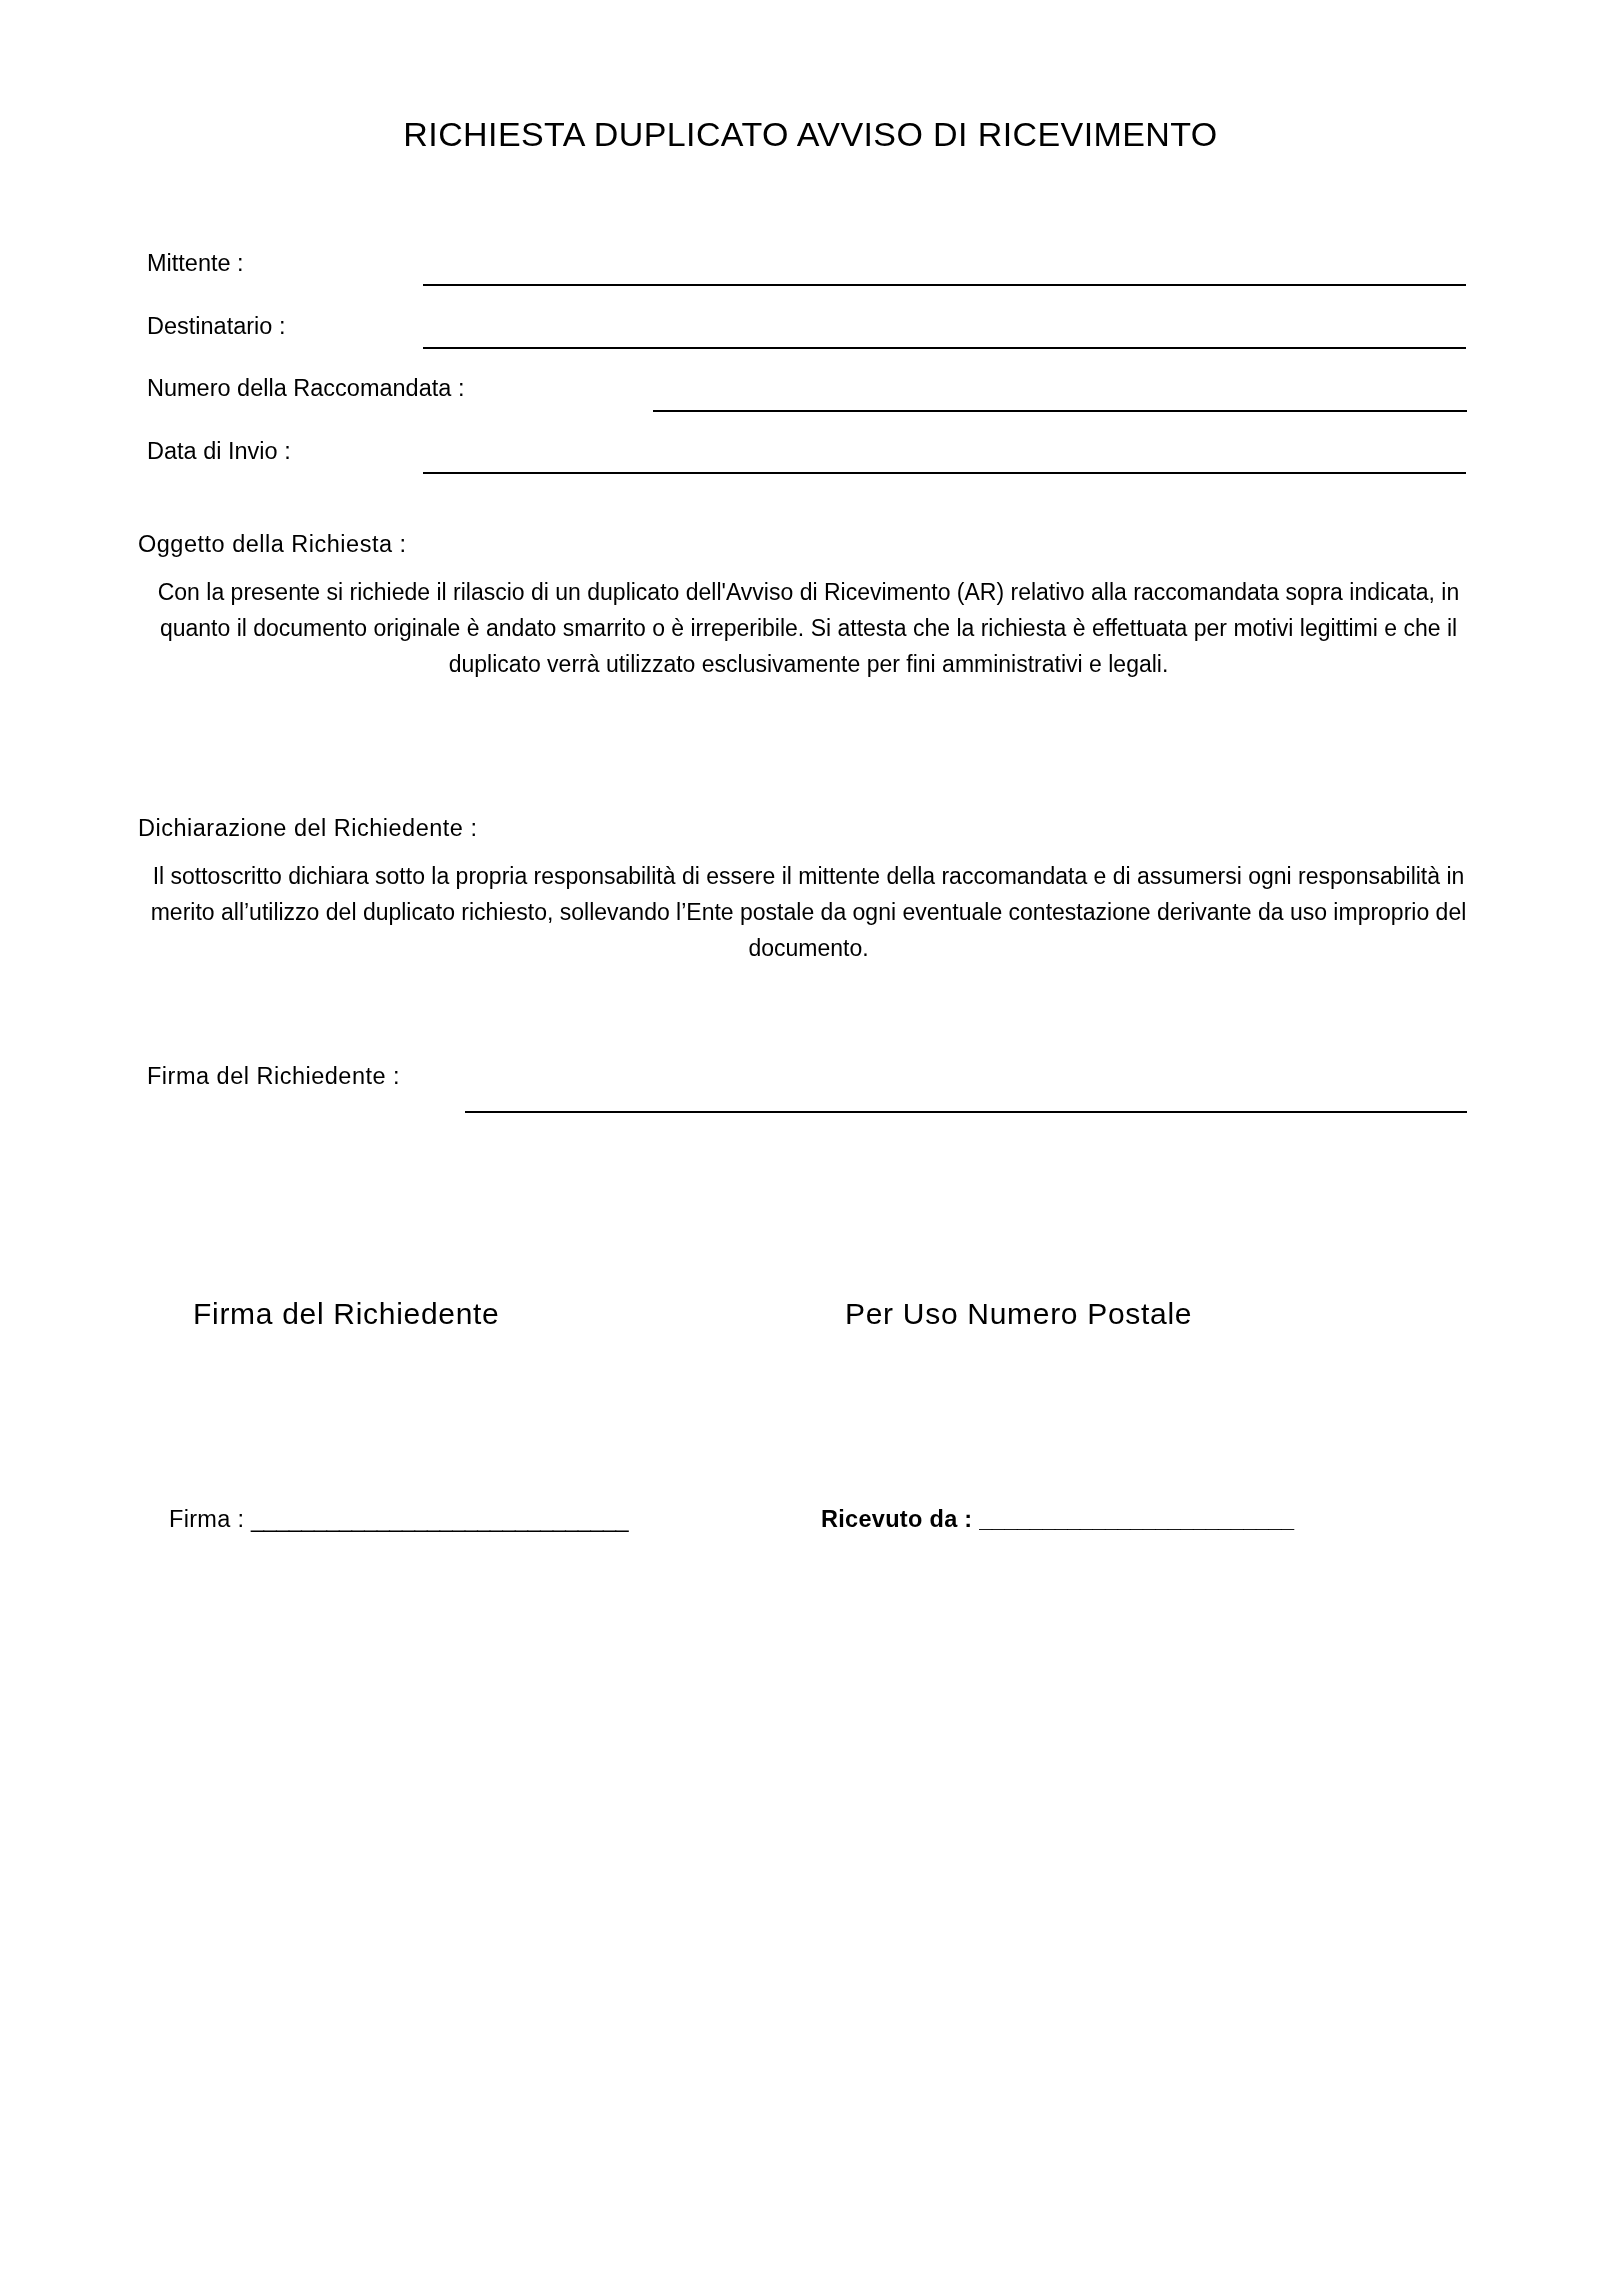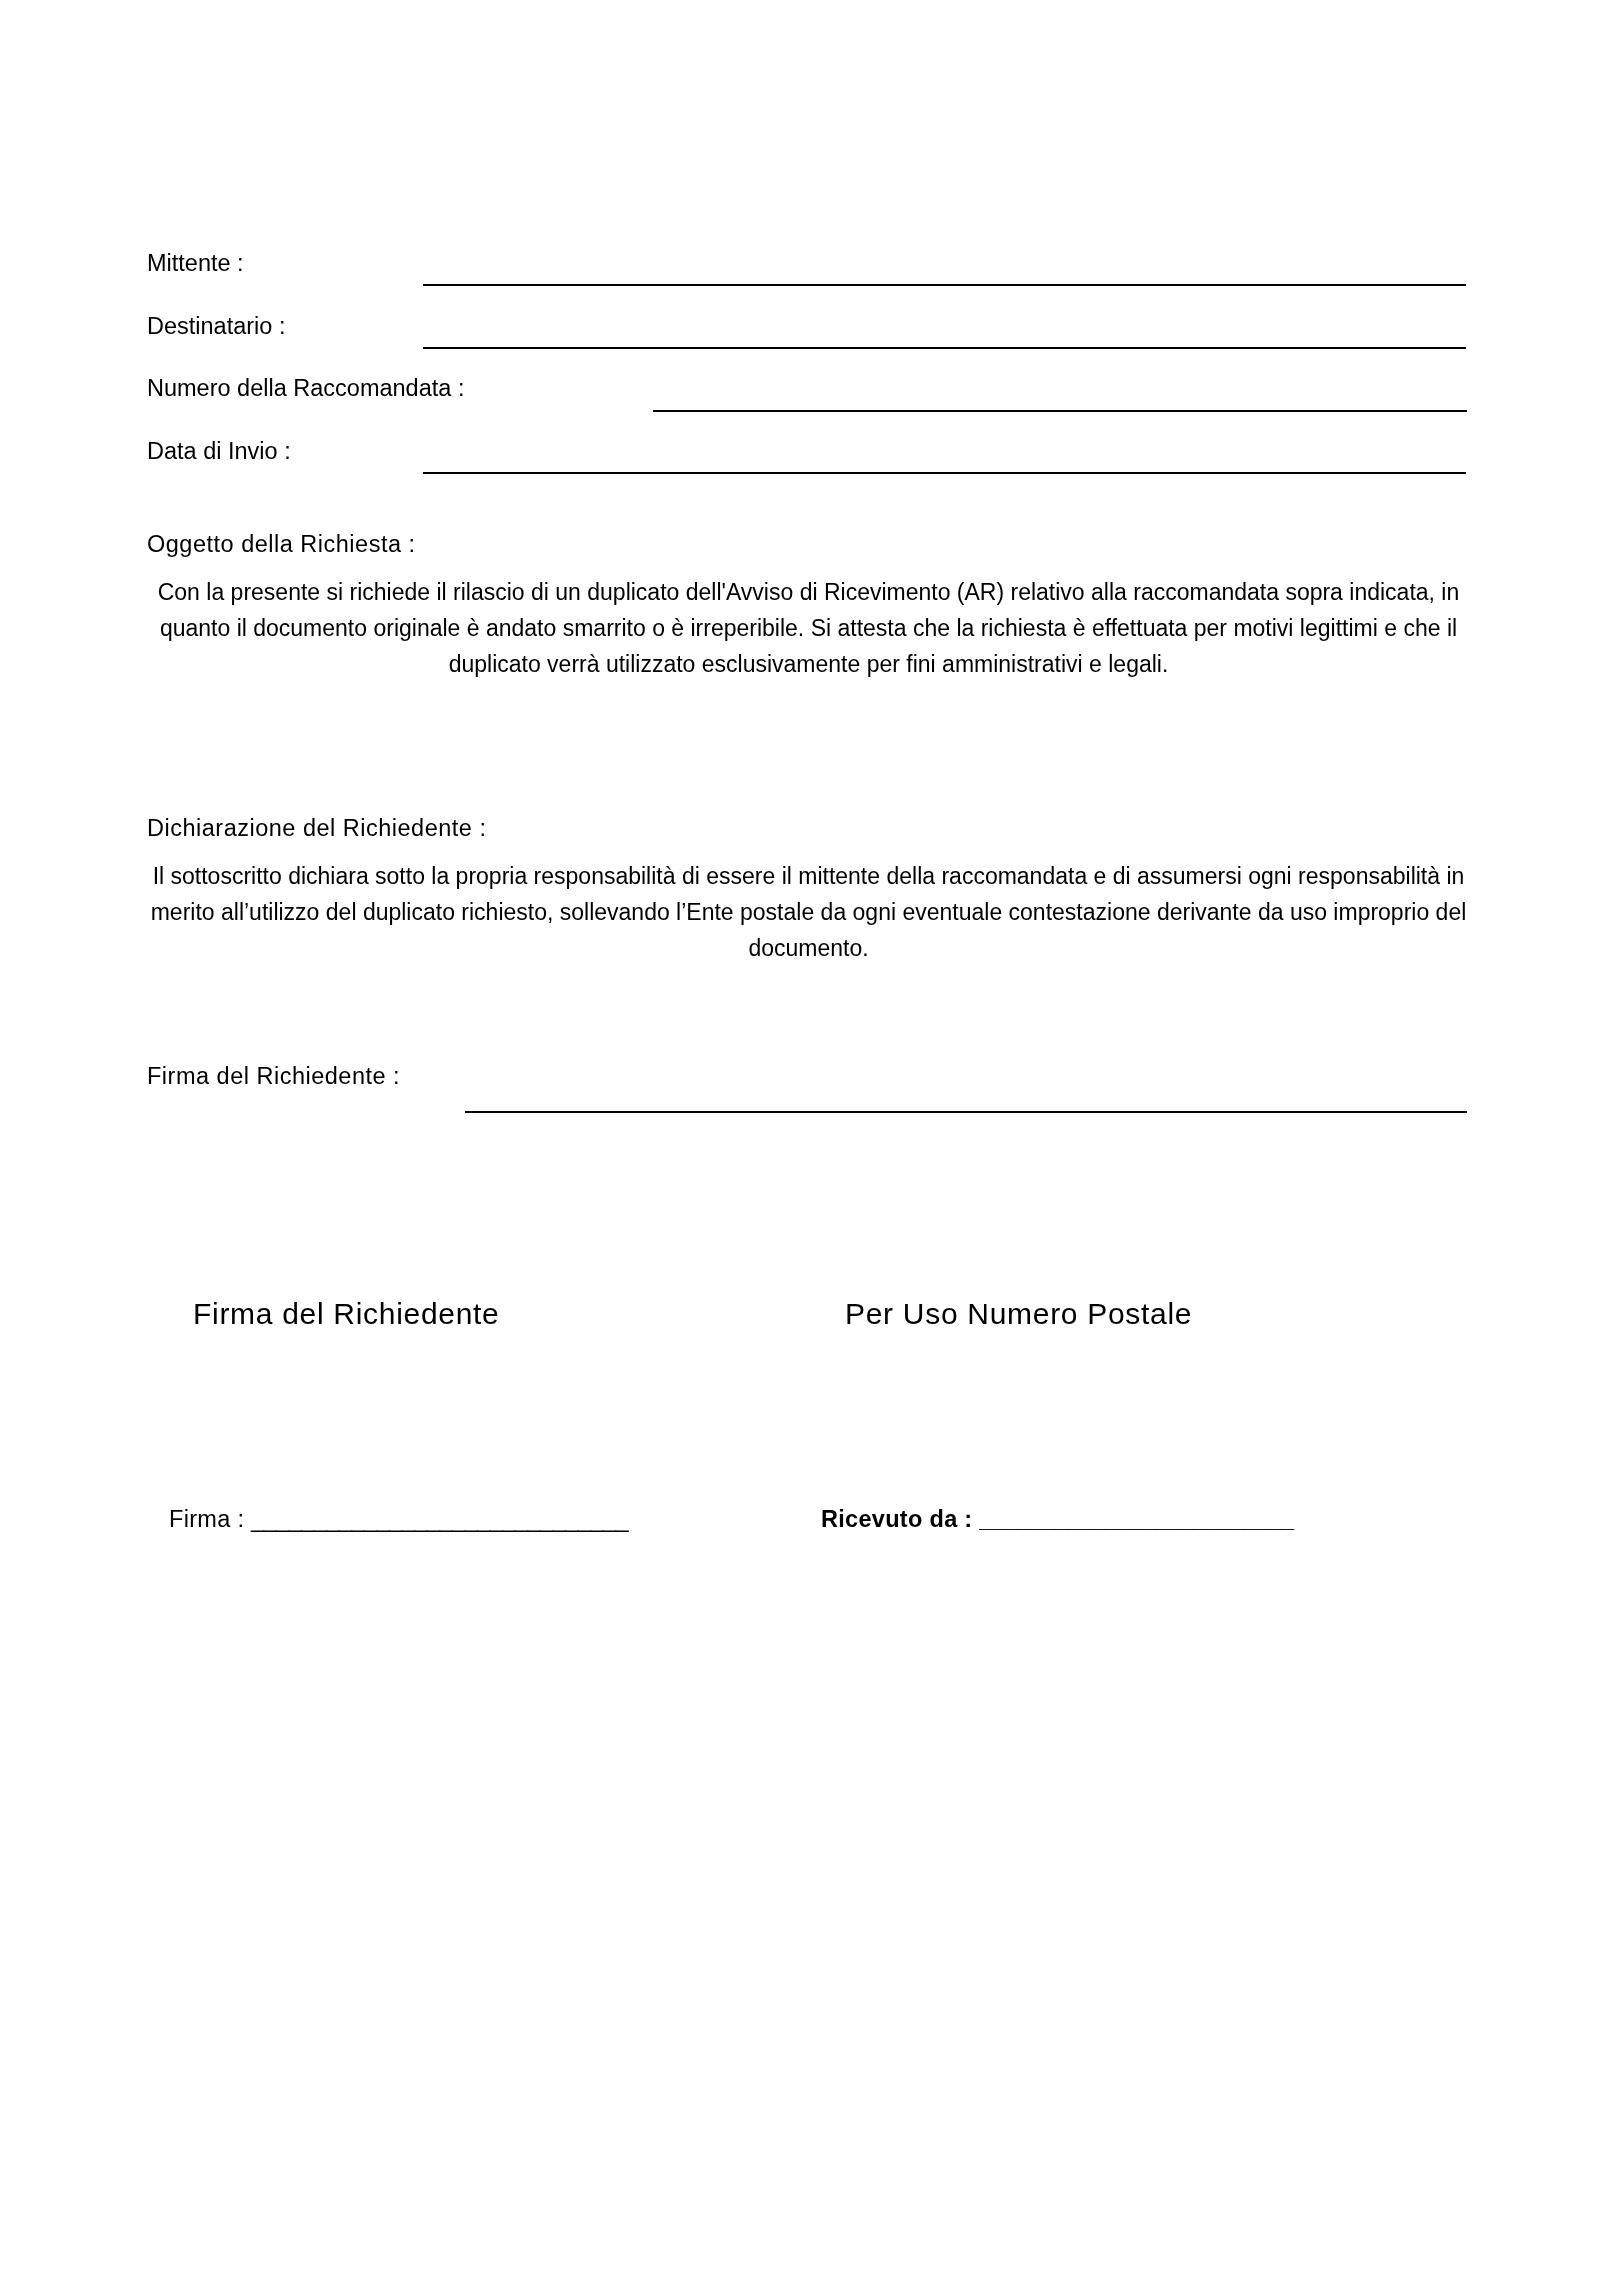--- a/index.html
+++ b/index.html
@@ -117,6 +117,7 @@
 
 <div class="page">
 
+  <div class="doc-title">RICHIESTA DUPLICATO AVVISO DI RICEVIMENTO</div>
 
   <div class="field-row" style="top:249px;">
     <span class="field-label">Mittente :</span>

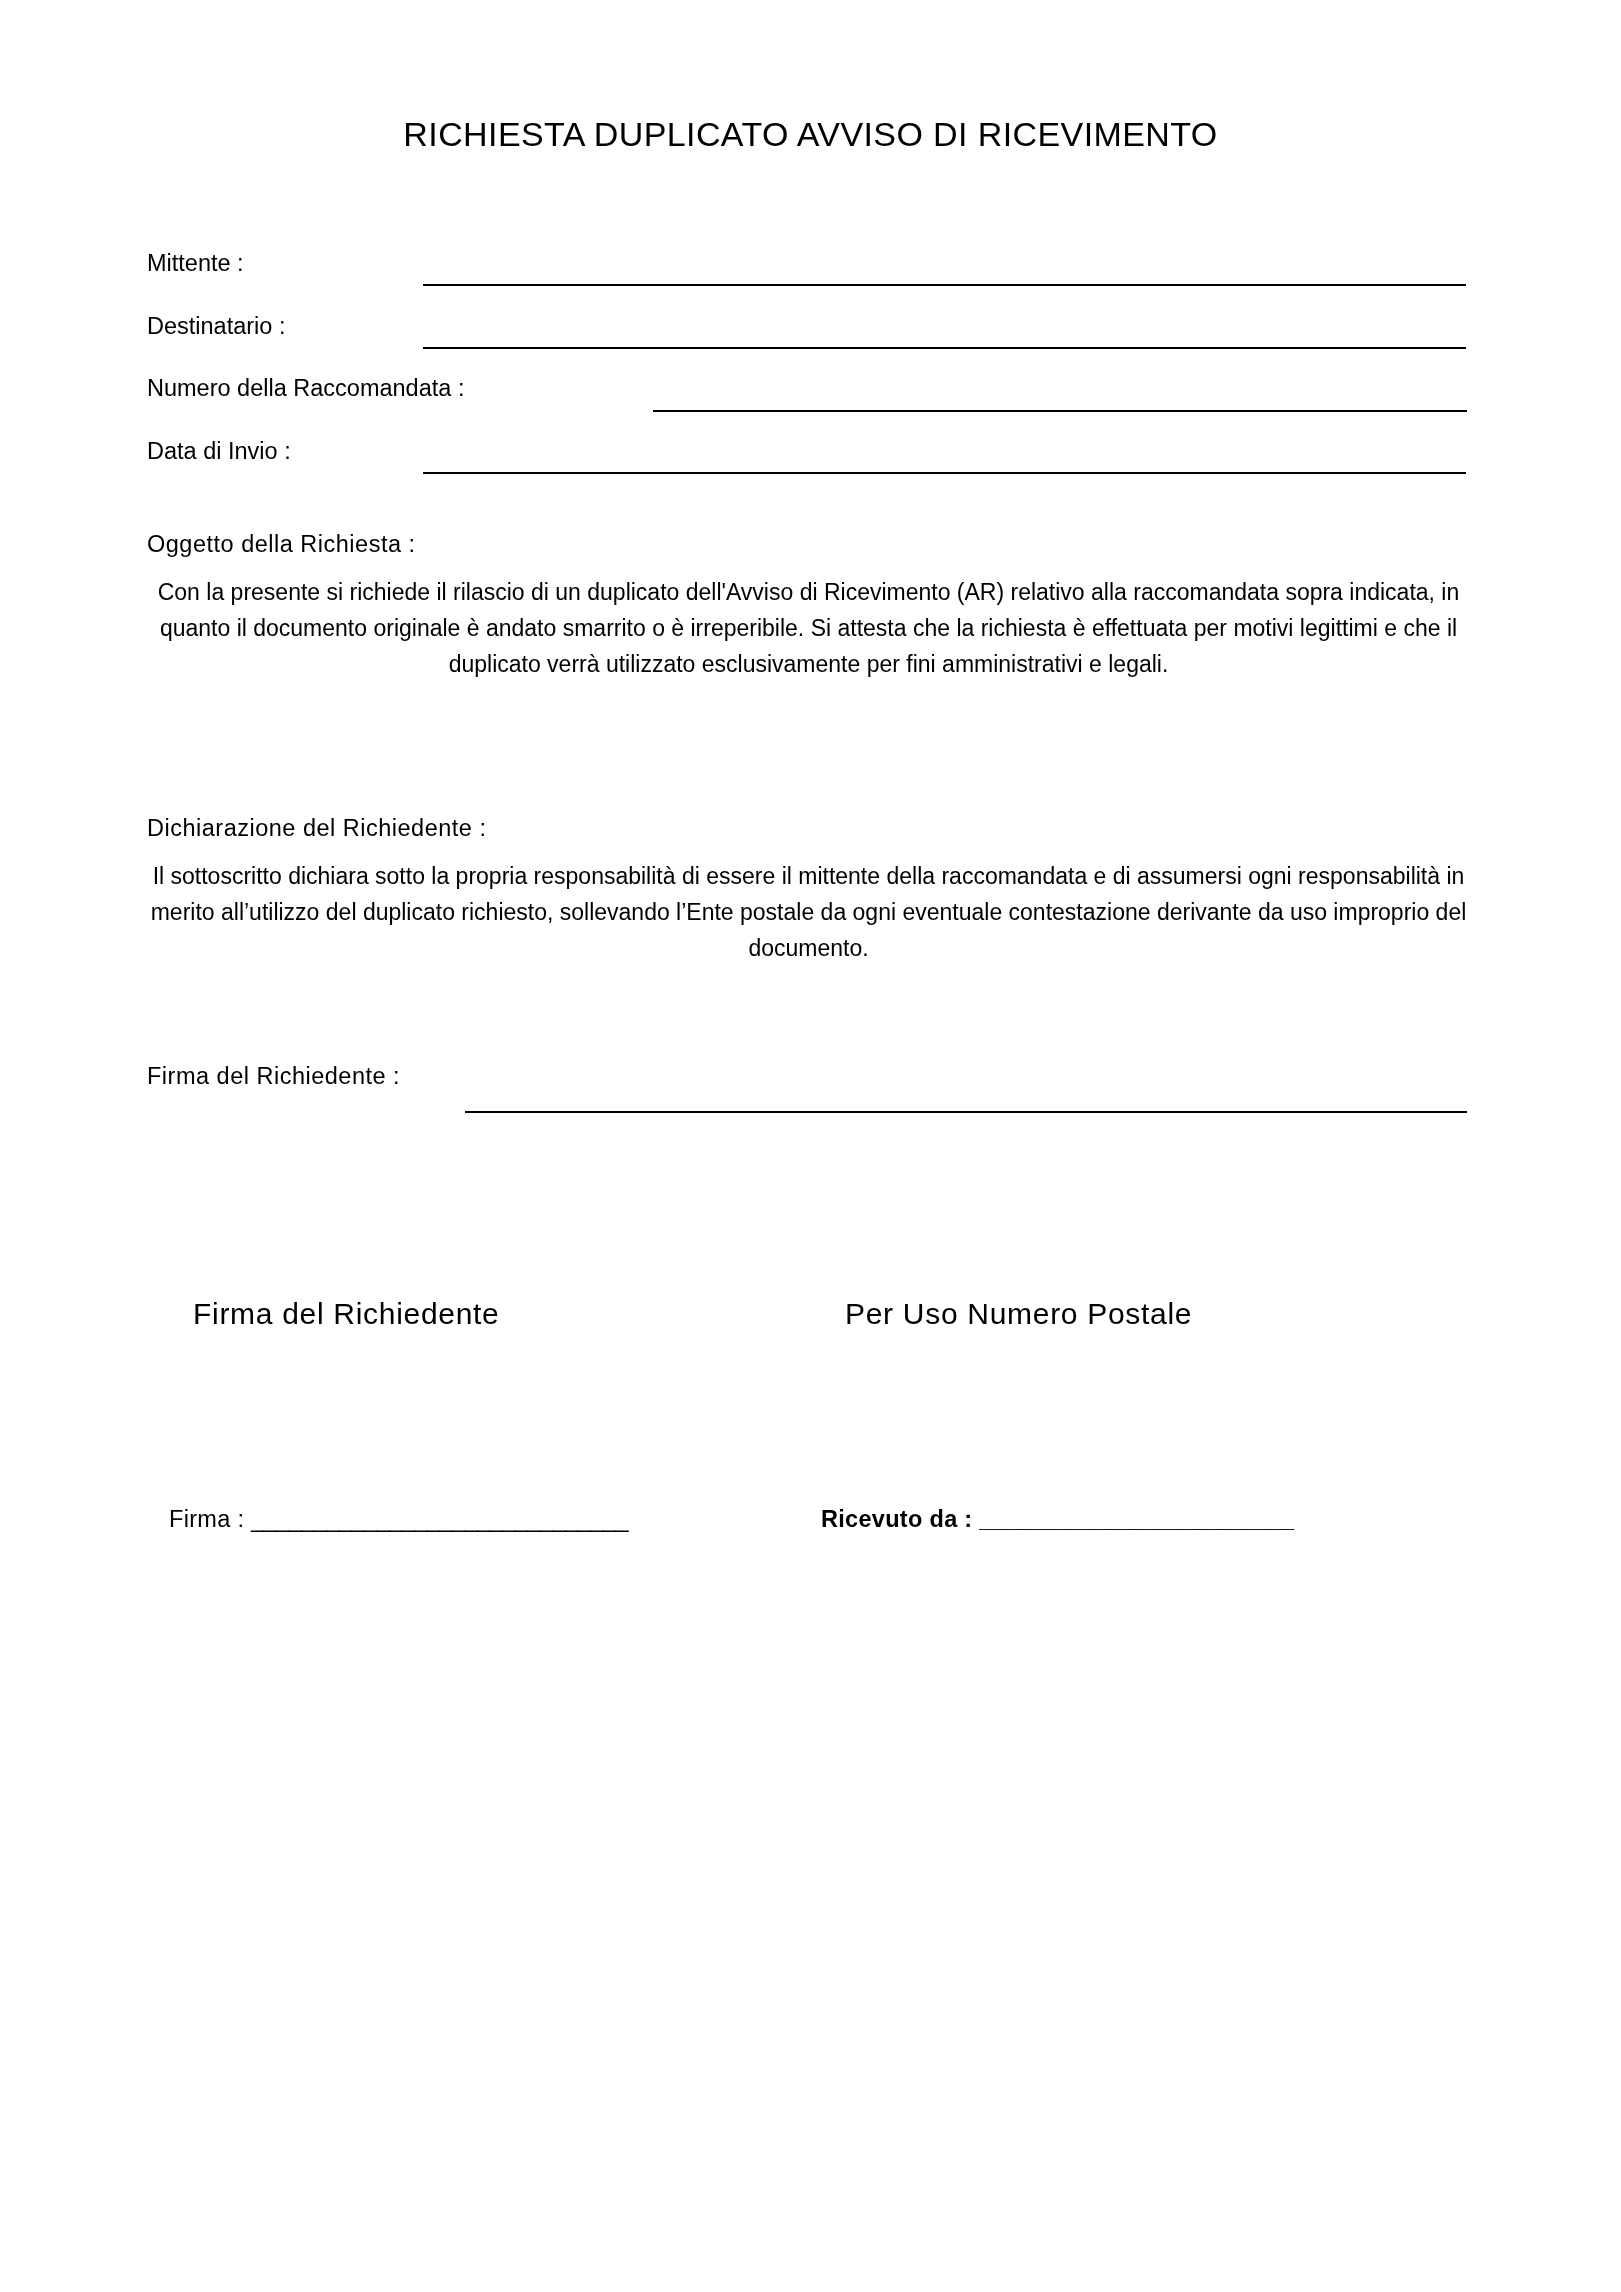--- a/index.html
+++ b/index.html
@@ -58,7 +58,7 @@
   
   .section-heading {
     position: absolute;
-    left: 147px;
+    left: 138px;
     font-size: 23.5px;
     line-height: 29px;
     letter-spacing: 0.5px;

